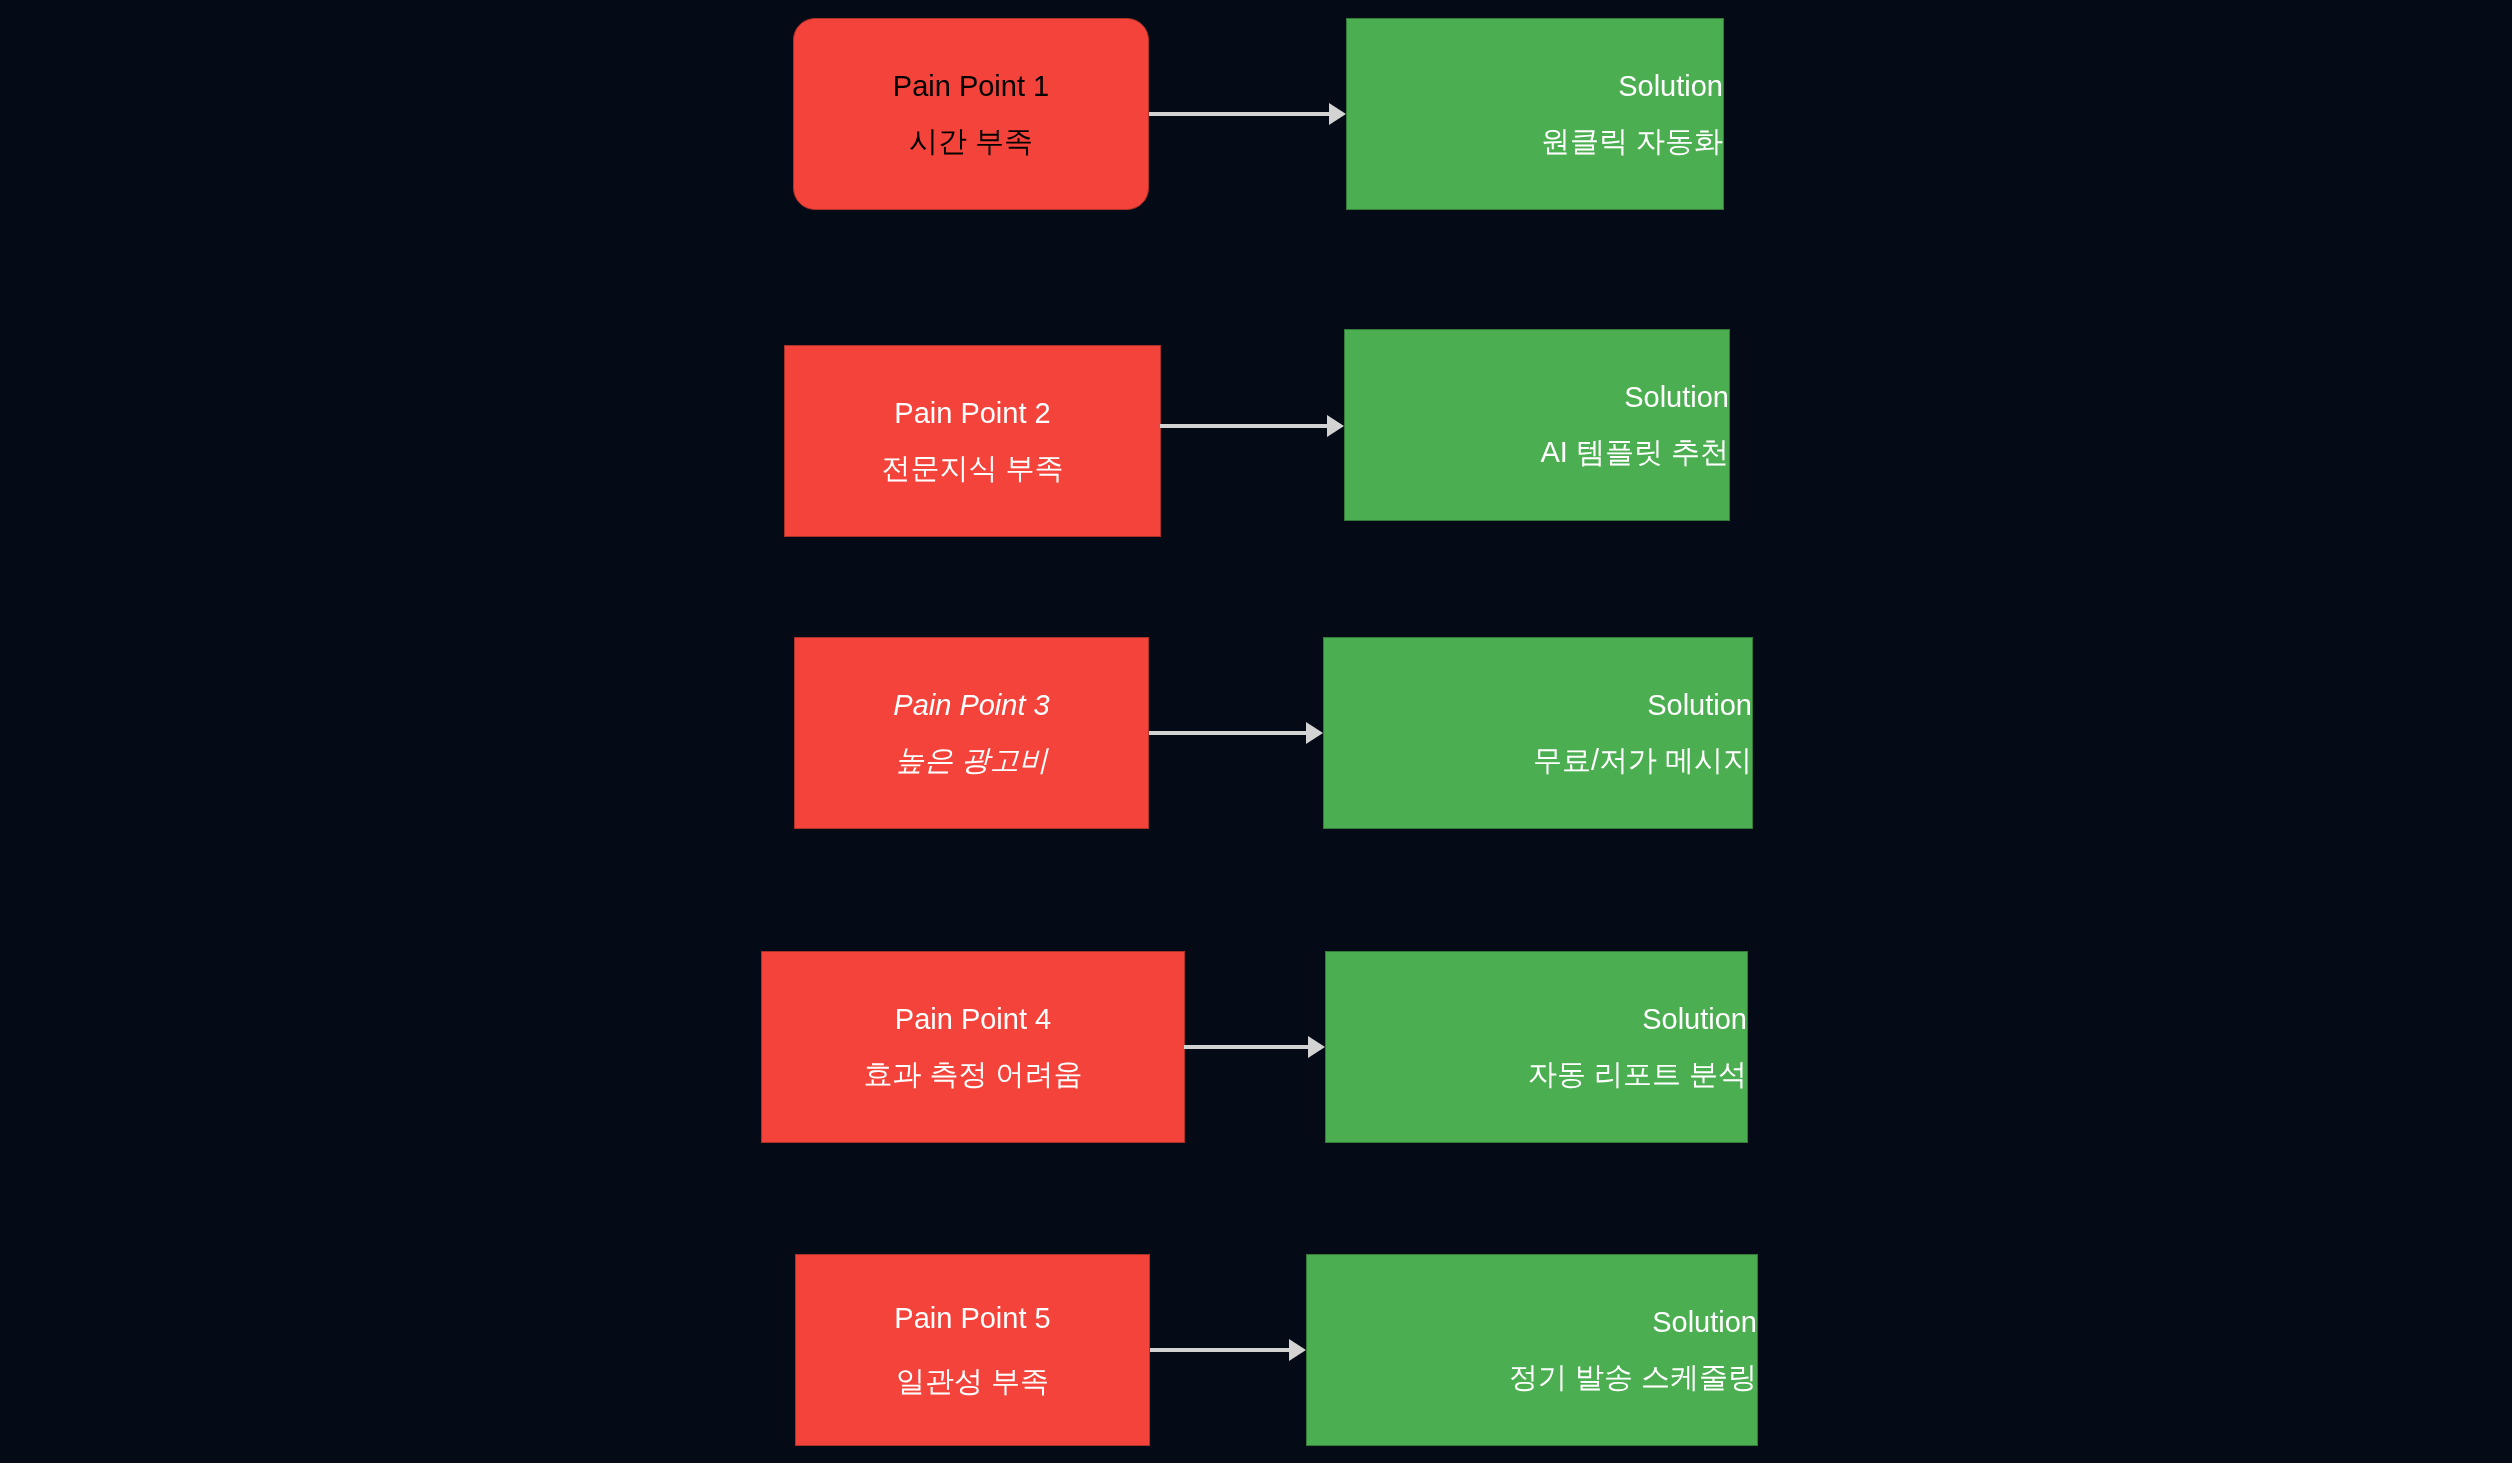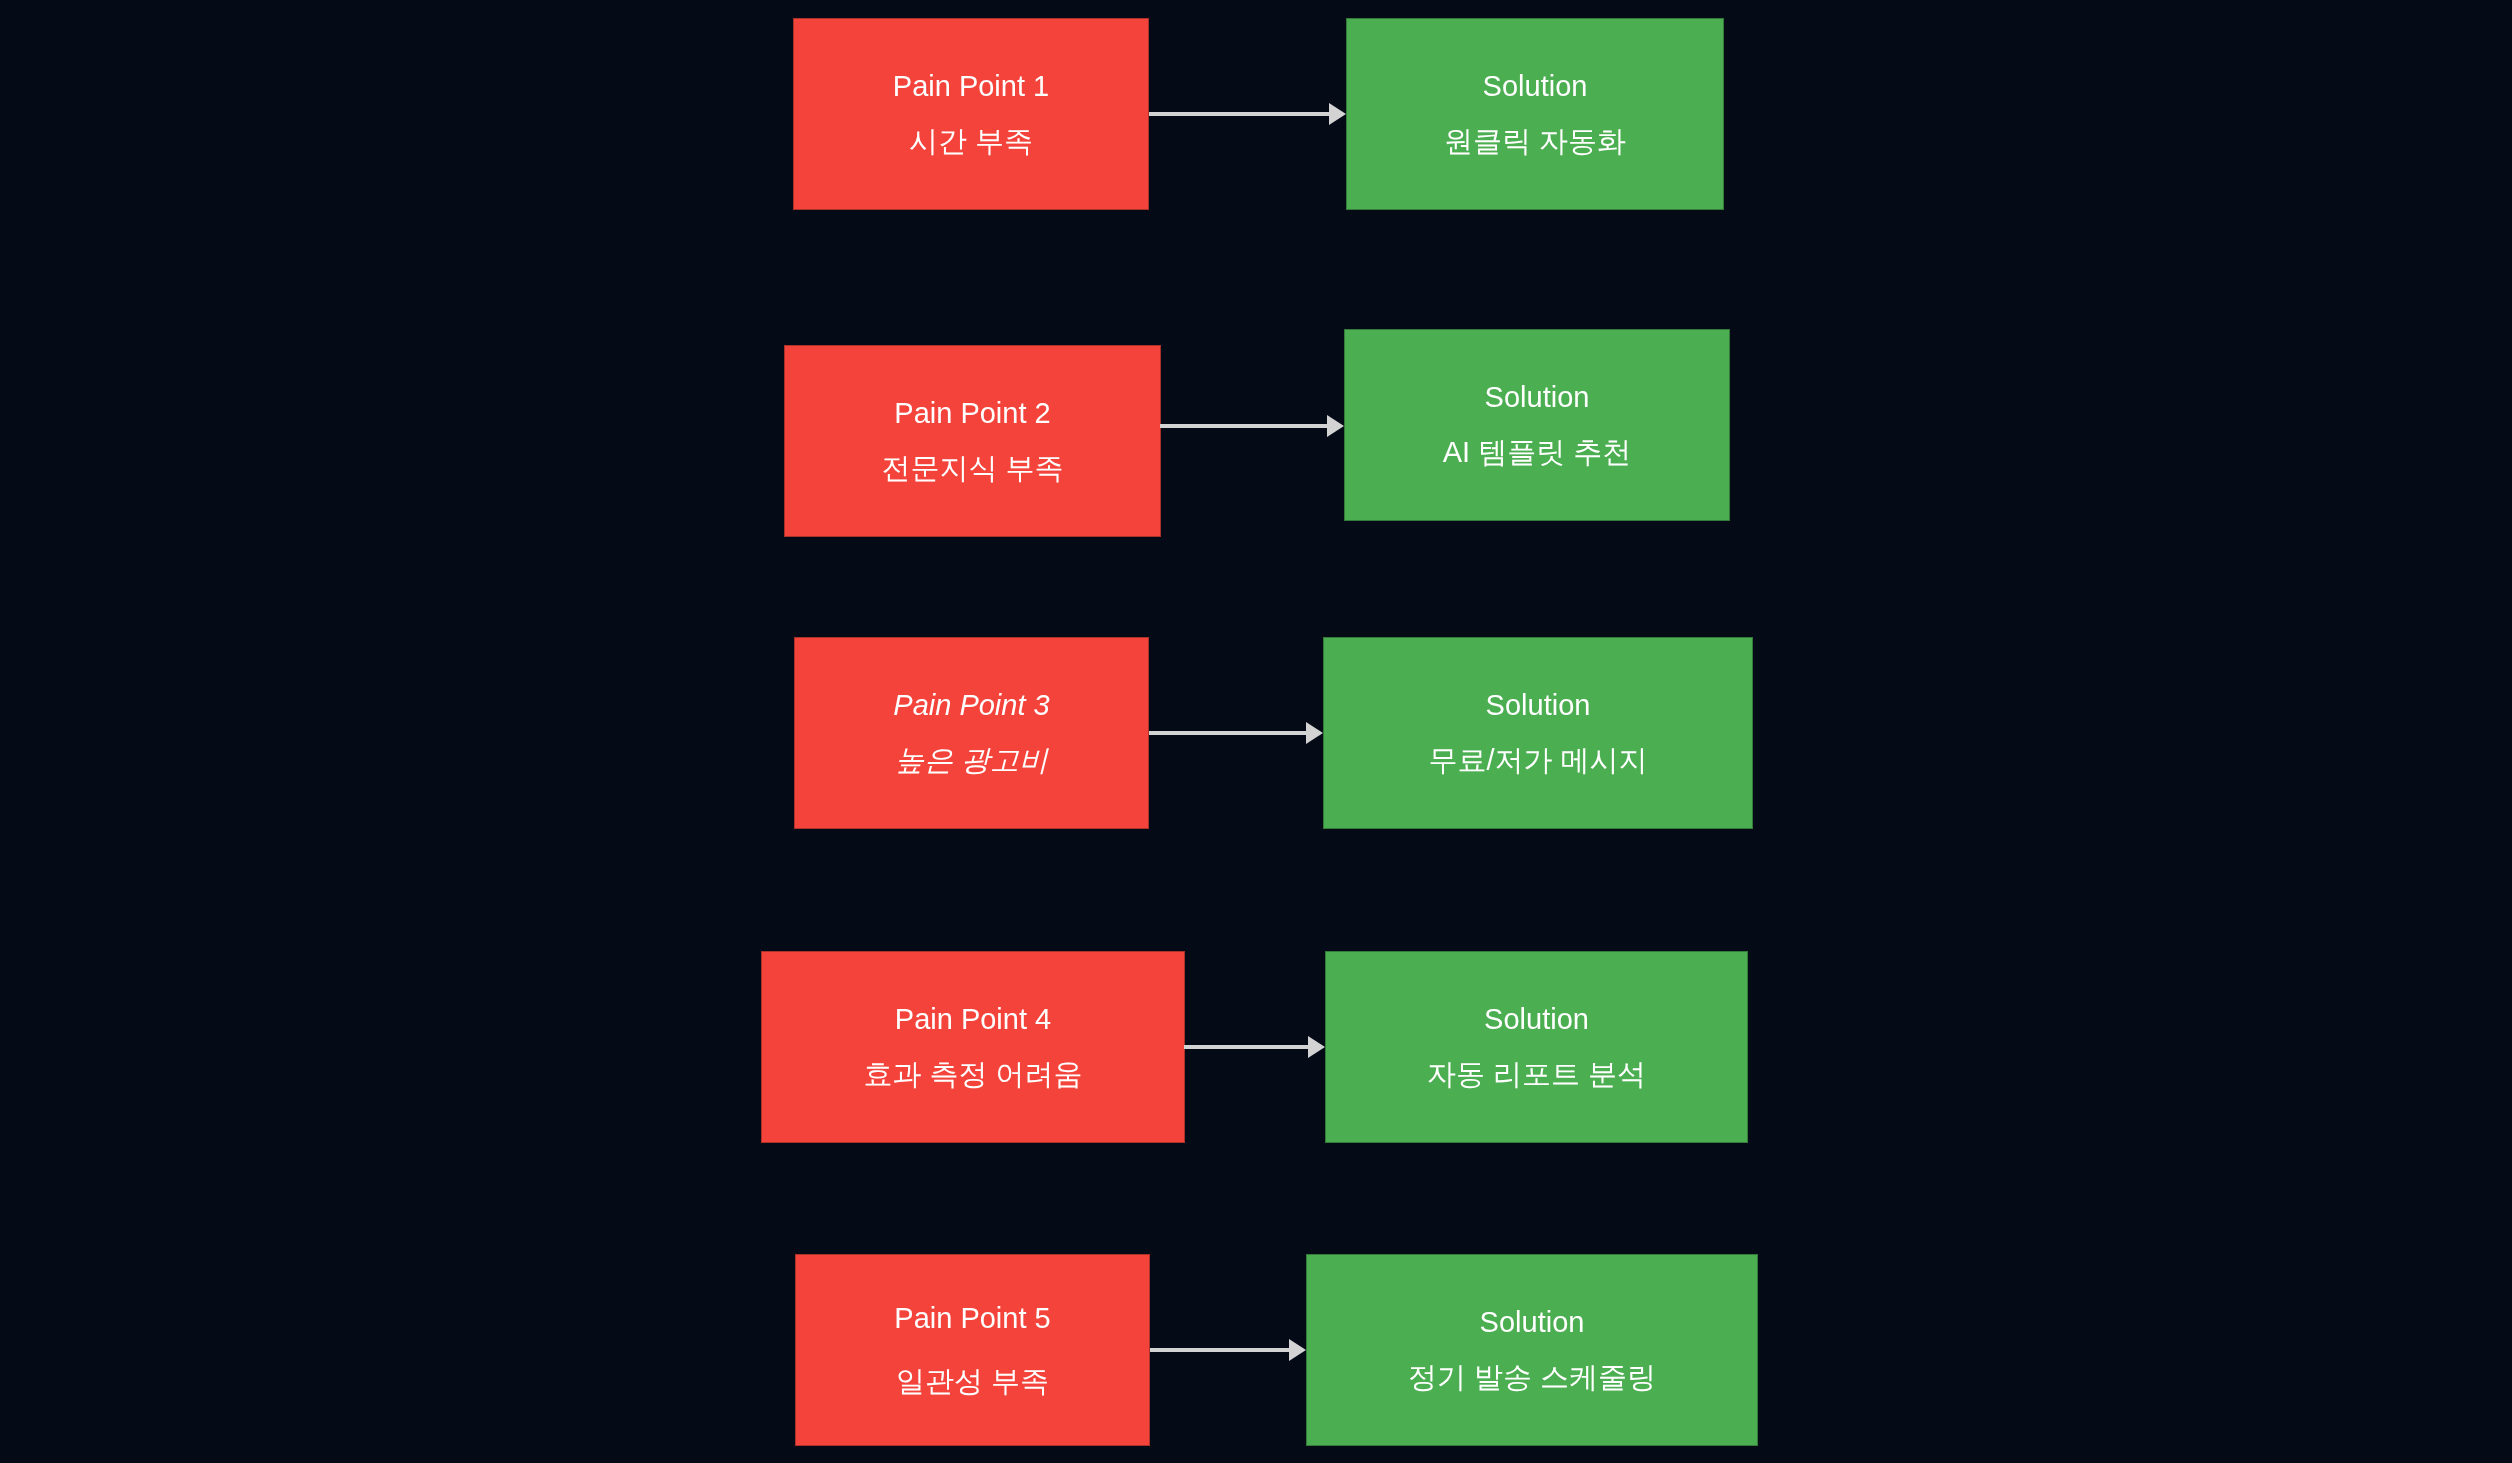--- a/index.html
+++ b/index.html
@@ -71,7 +71,7 @@
 
 <div class="canvas" style="background: rgb(5, 11, 22);">
 
-  <div class="node pain p1" style="background: rgb(244, 67, 58); border-color: rgb(171, 50, 40); color: #ffffff;">
+  <div class="node pain p1" style="background: rgb(244, 67, 58); border-color: rgb(171, 50, 40); color: #000000; border-radius: 22px;">
     <div>Pain Point 1</div>
     <div>시간 부족</div>
   </div>

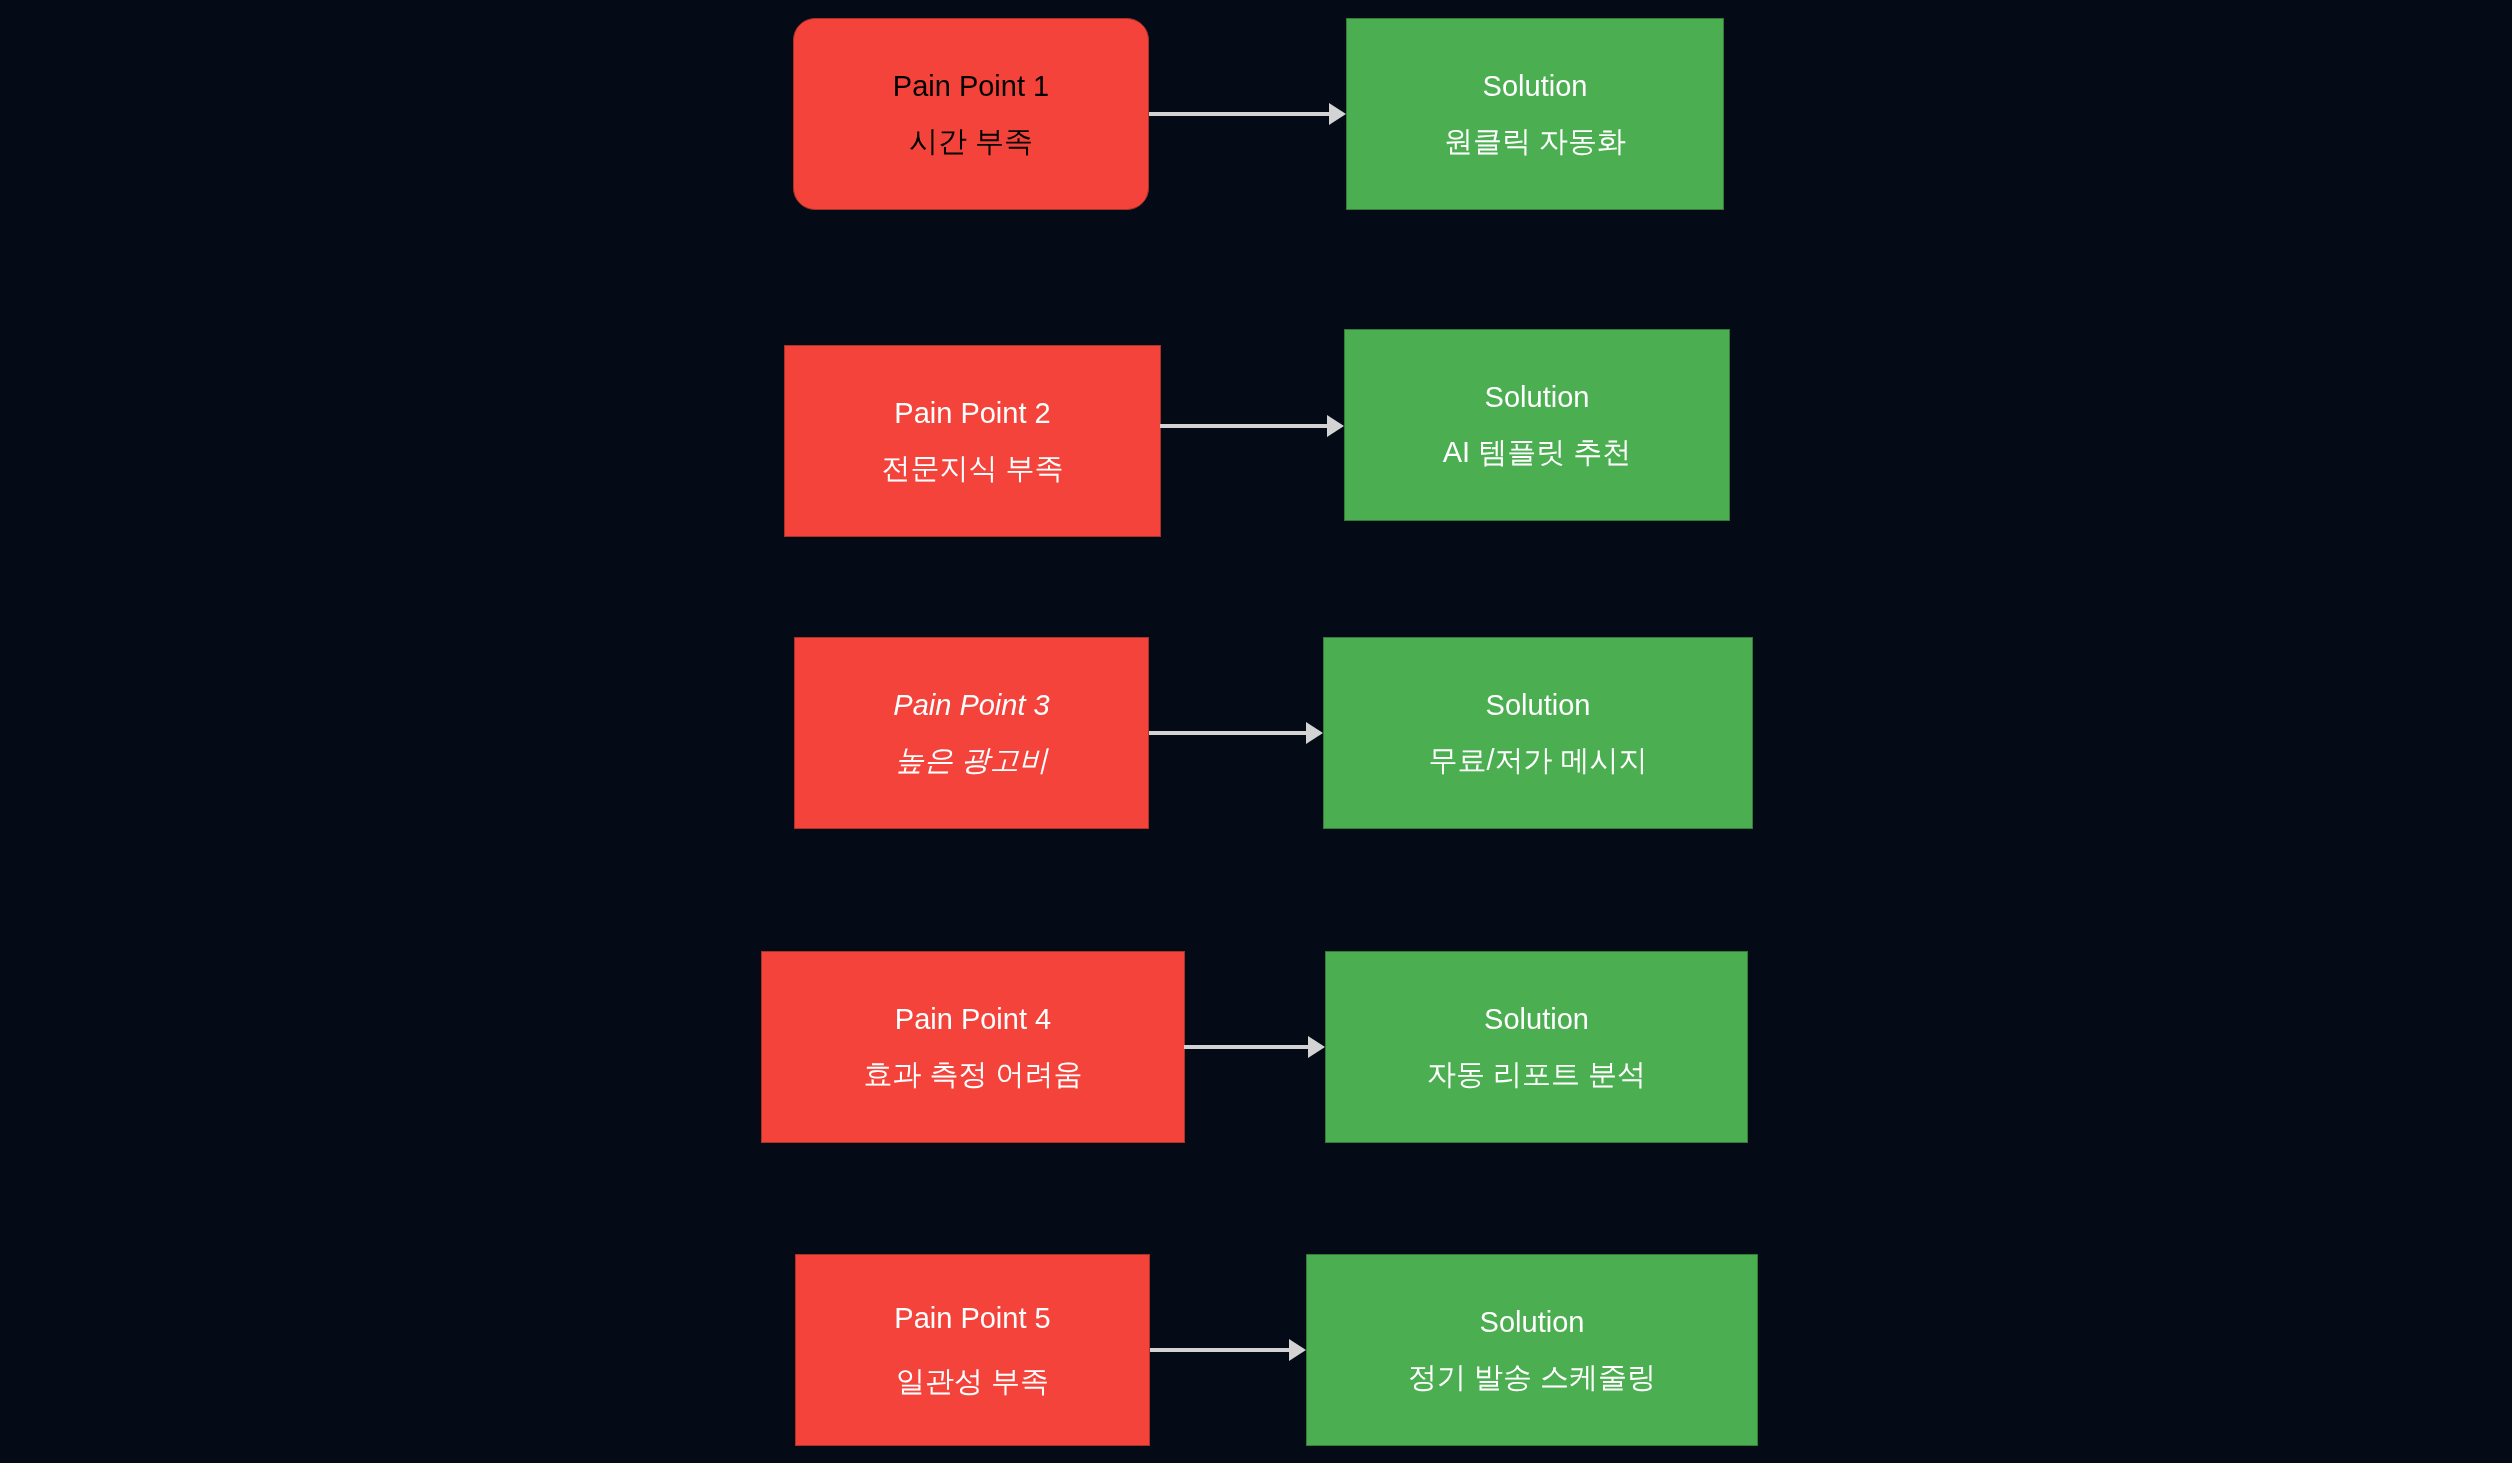--- a/index.html
+++ b/index.html
@@ -30,7 +30,7 @@
     white-space: nowrap;
   }
   .pain  { background: #f4433a; border: 1.8px solid #ab3228; }
-  .sol   { background: #4bae50; border: 1.8px solid #347b39; }
+  .sol   { background: #4bae50; border: 1.8px solid #347b39; align-items: flex-end; }
 
   
   .p1 { left: 793px;  top: 17.5px;   width: 356px; }

